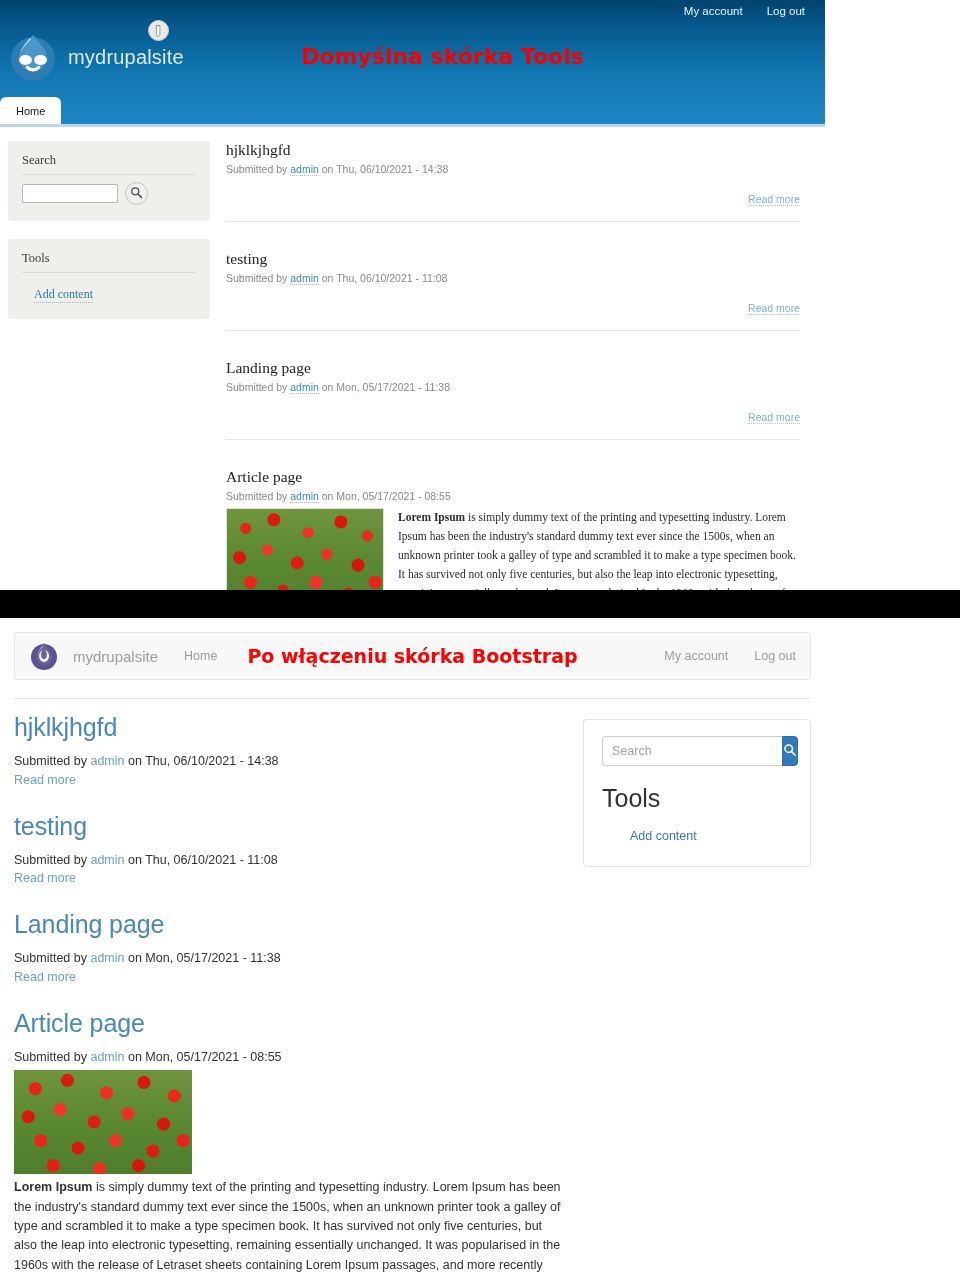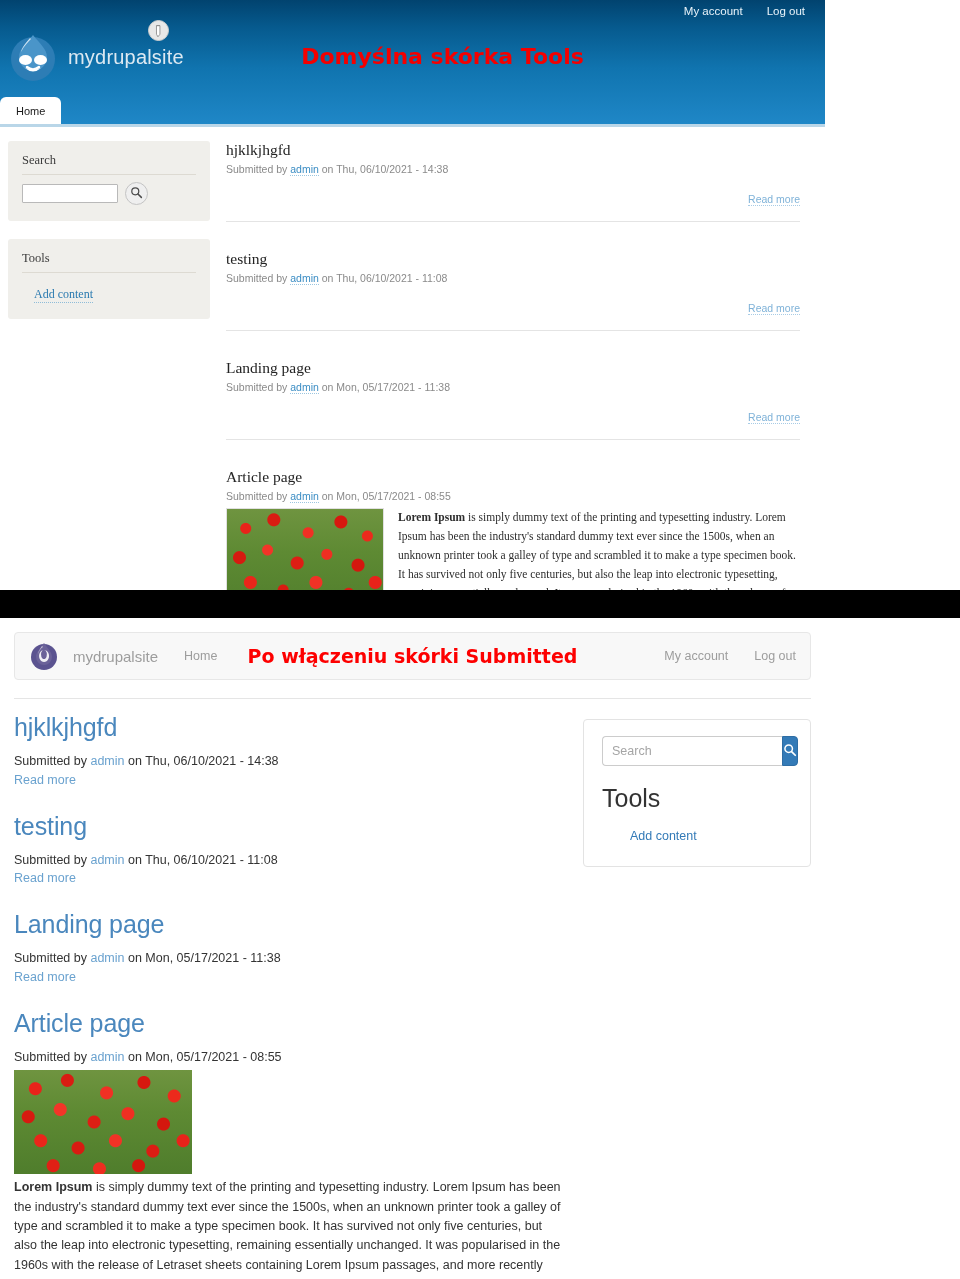--- a/index.html
+++ b/index.html
@@ -404,7 +404,7 @@
     <a class="bs-brand" href="#">mydrupalsite</a>
     <a class="bs-navlink" href="#">Home</a>
 
-    <div class="bs-caption">Po włączeniu skórki Submitted</div>
+    <div class="bs-caption">Po włączeniu skórka Bootstrap</div>
 
     <div class="bs-right">
       <a class="bs-navlink" href="#">My account</a>

